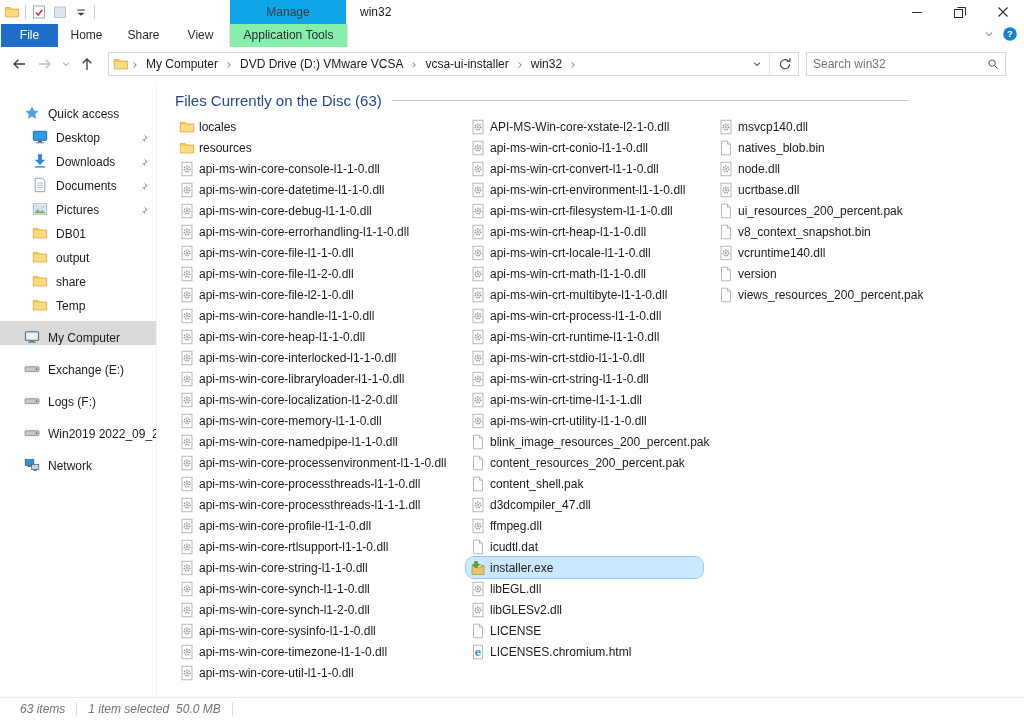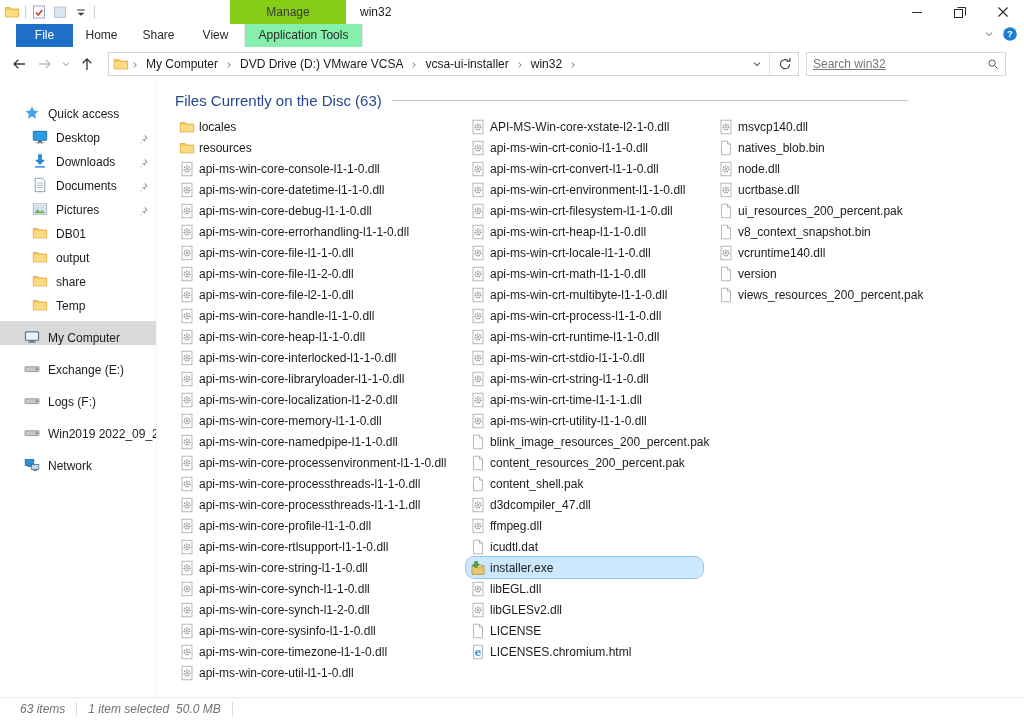--- a/index.html
+++ b/index.html
@@ -13,7 +13,7 @@
   .qat{position:absolute;left:4px;top:0;height:24px;display:flex;align-items:center;gap:5px;}
   .qat-sep{width:1px;height:14px;background:#d0d0d0;}
   .manage-tab{position:absolute;left:230px;top:0;width:116px;height:24px;line-height:24px;
-    text-align:center;background:#84cc16;color:#3a3a3a;}
+    text-align:center;background:#0ea5e9;color:#3a3a3a;}
   .win-title{position:absolute;left:360px;top:0;line-height:24px;color:#1b1b1b;}
   .win-controls{position:absolute;right:0;top:0;height:24px;display:flex;}
   .win-btn{width:43px;height:24px;display:flex;align-items:center;justify-content:center;}

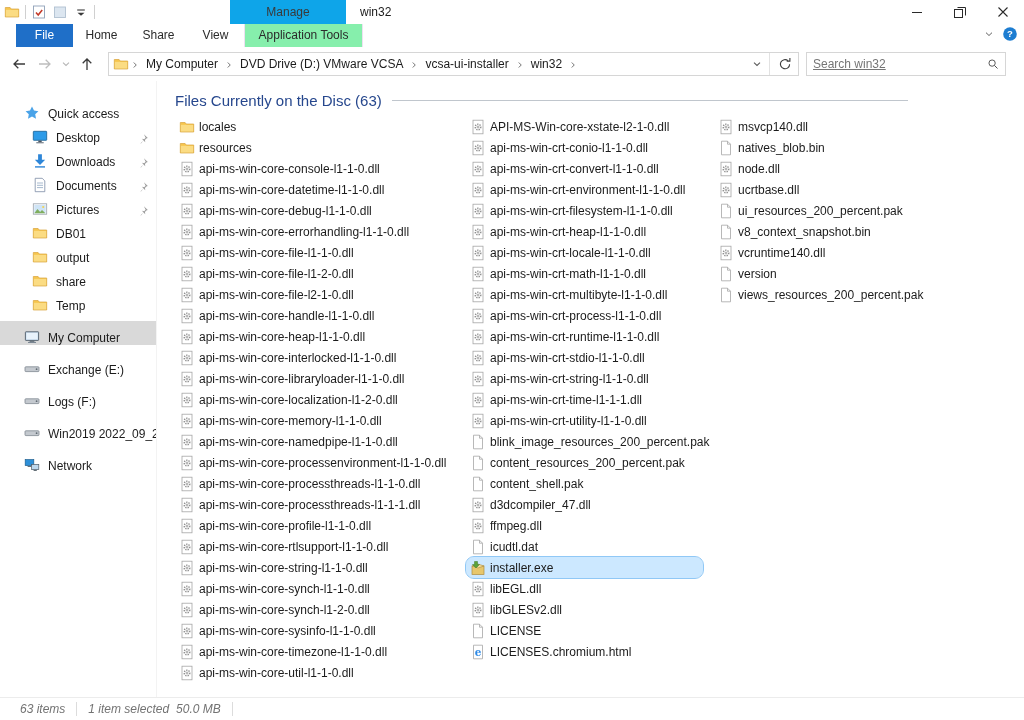--- a/index.html
+++ b/index.html
@@ -19,7 +19,7 @@
   .win-btn{width:43px;height:24px;display:flex;align-items:center;justify-content:center;}
 
   
-  .ribbon-row{position:absolute;top:24px;left:16px;right:0;height:23px;background:#fff;
+  .ribbon-row{position:absolute;top:24px;left:1px;right:0;height:23px;background:#fff;
     border-bottom:2px solid #15803d;}
   .tabs{display:flex;height:23px;}
   .tab{width:57px;height:23px;line-height:23px;text-align:center;color:#2b2b2b;}

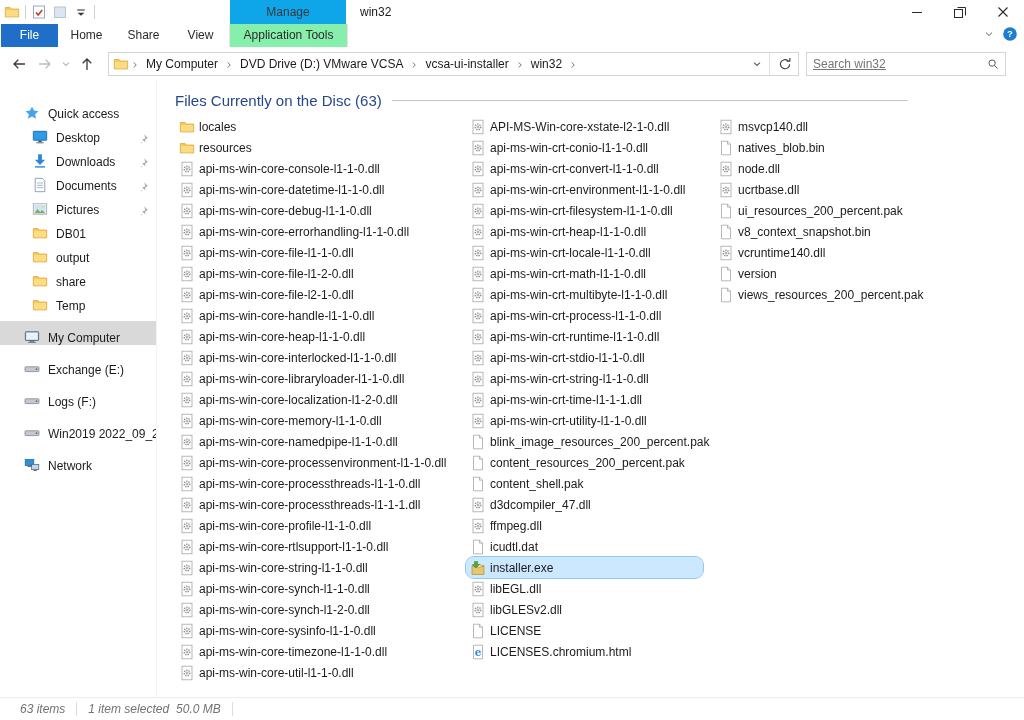--- a/index.html
+++ b/index.html
@@ -43,7 +43,7 @@
   .searchbox{margin-left:7px;width:200px;height:24px;border:1px solid #d6d6d6;background:#fff;
     display:flex;align-items:center;box-sizing:border-box;padding:0 6px;}
   .searchbox input{border:none;outline:none;flex:1;font:inherit;color:#767676;
-    font-family:inherit;padding:0;background:transparent;text-decoration:underline;}
+    font-family:inherit;padding:0;background:transparent;}
 
   
   .main{position:absolute;top:81px;bottom:22px;left:0;right:0;background:#fff;}

